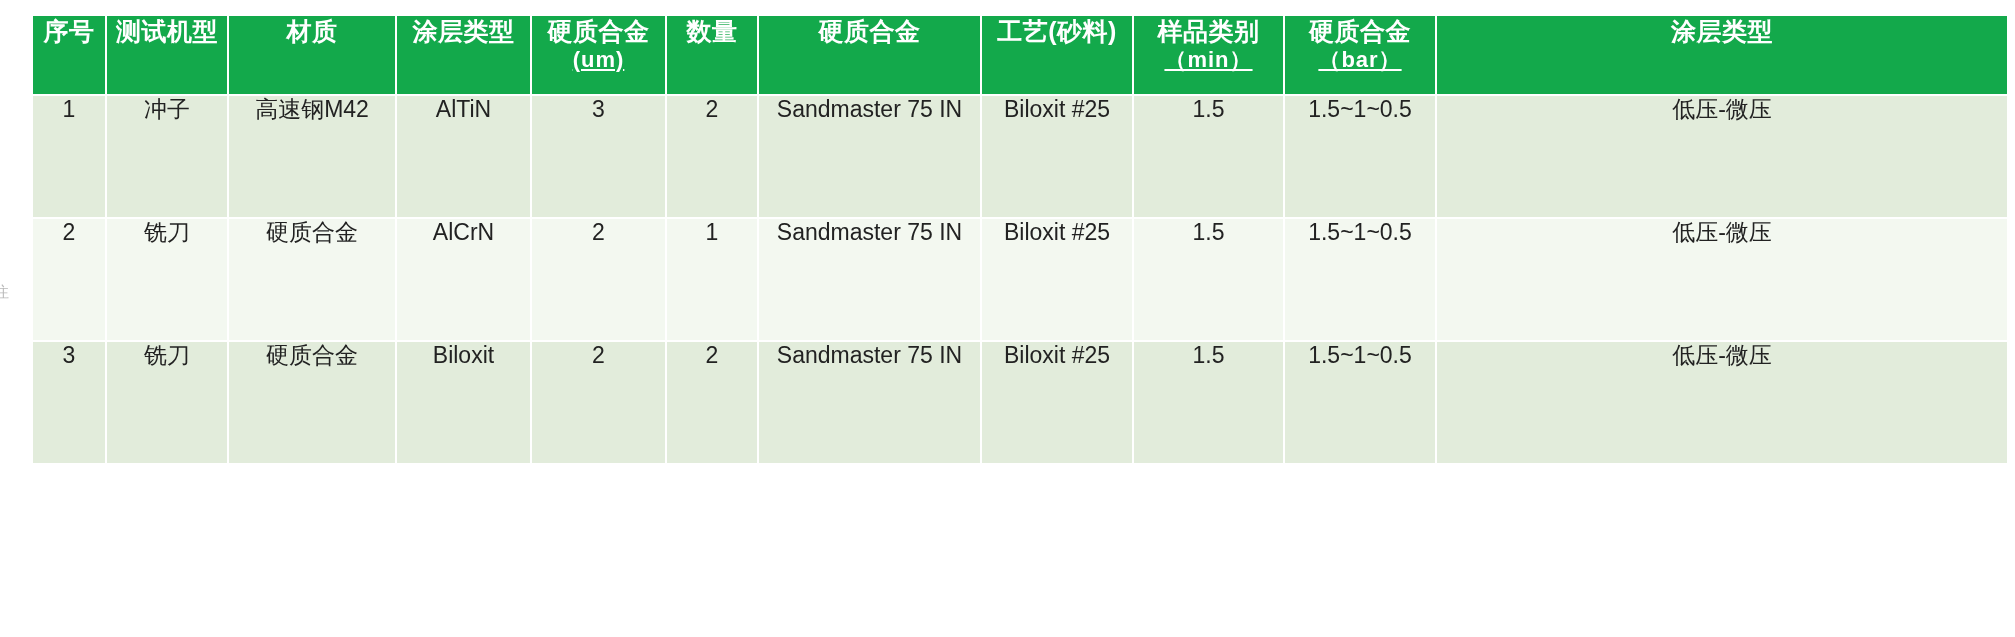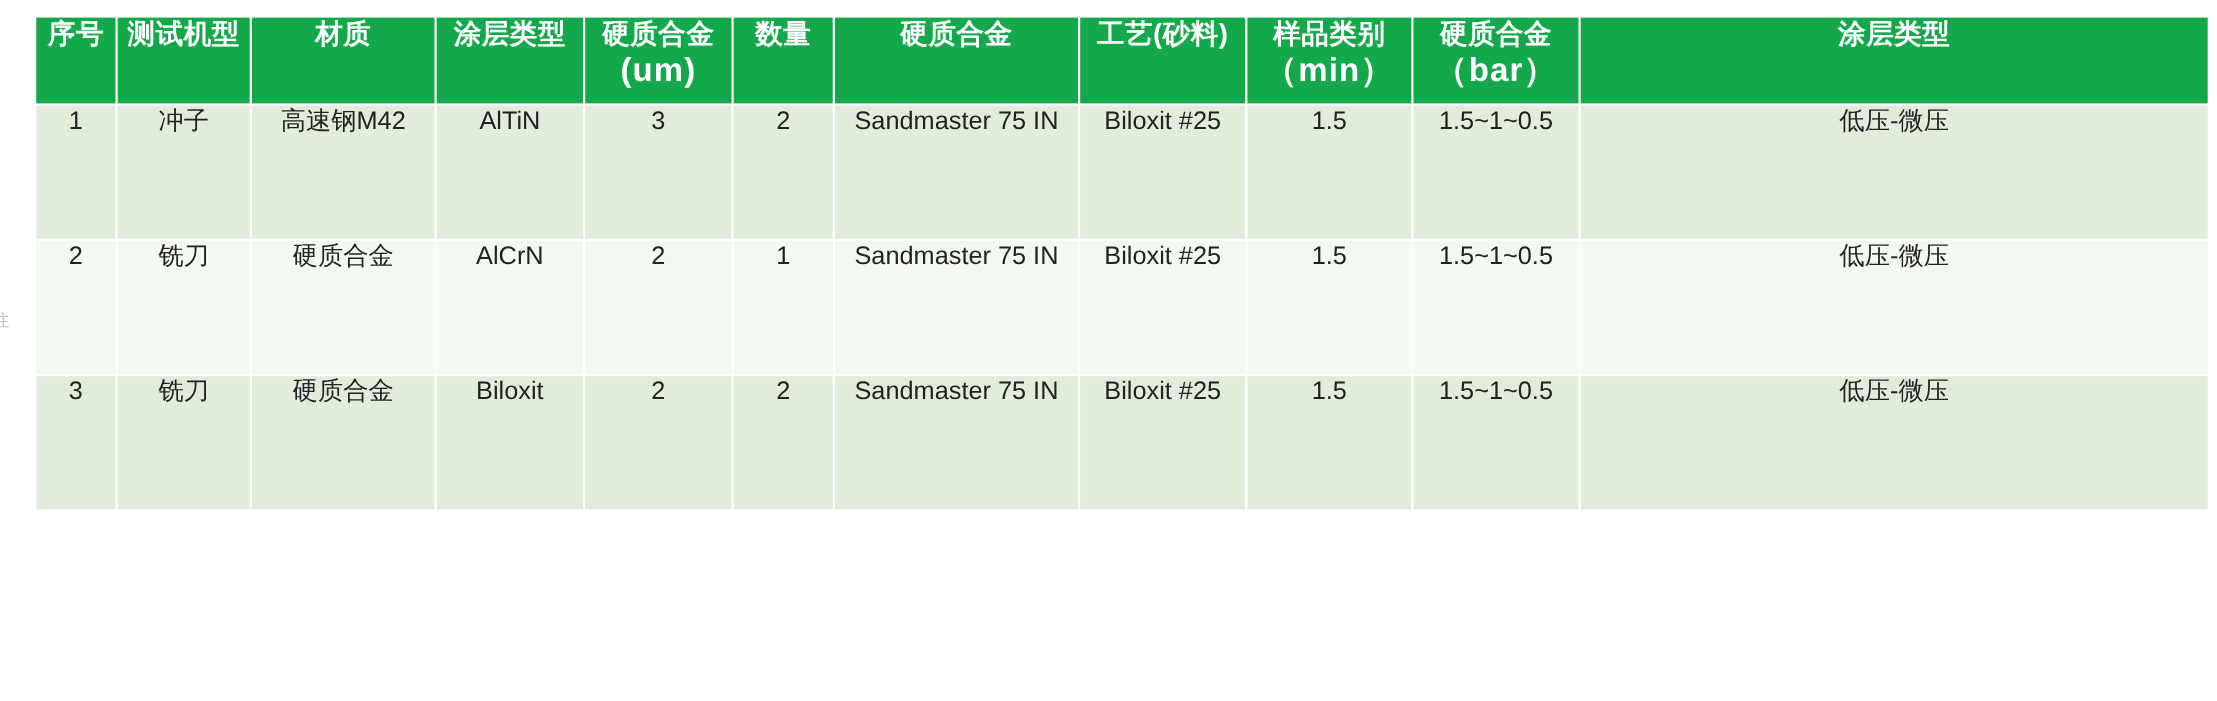--- a/index.html
+++ b/index.html
@@ -66,9 +66,10 @@
   }
   thead th .sub {
     display: block;
-    font-size: 30px;
+    font-size: 22px;
     font-weight: bold;
     letter-spacing: 1px;
+    text-decoration: underline;
   }
 
   tbody td {

